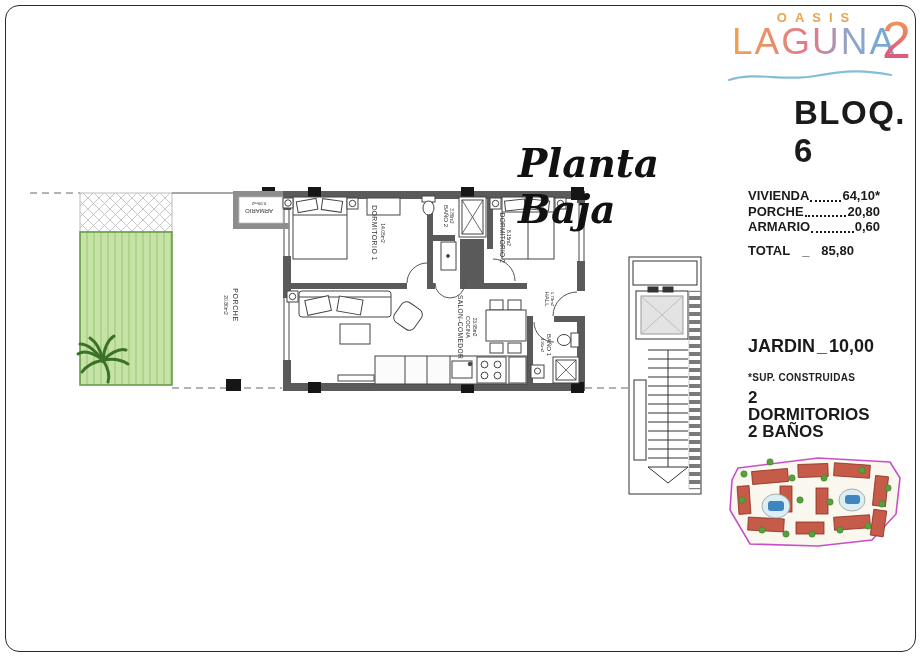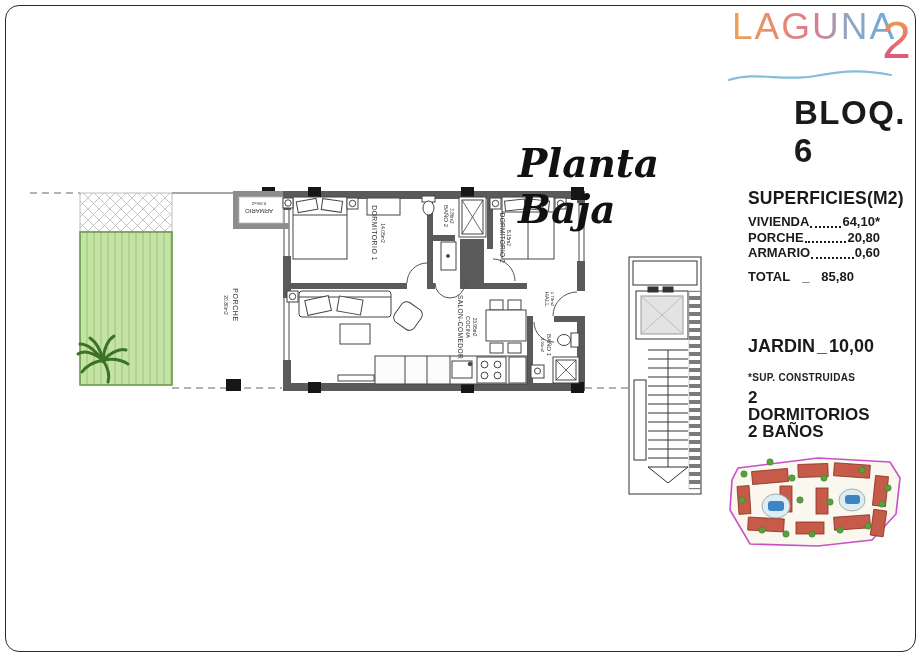--- a/index.html
+++ b/index.html
@@ -296,6 +296,7 @@
 <div class="frame"></div>
 
 <div class="logo">
+  <div class="logo-top">OASIS</div>
   <div><span class="logo-main">LAGUNA</span></div>
   <div class="logo-badge">2</div>
   <svg class="logo-wave" width="166" height="16" viewBox="0 0 166 16">

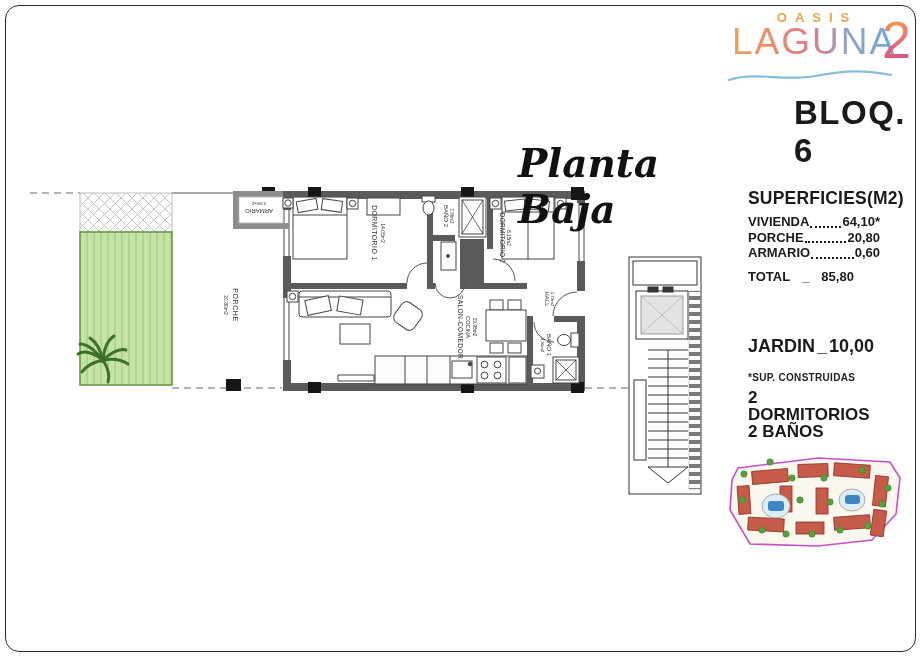--- a/index.html
+++ b/index.html
@@ -309,7 +309,6 @@
 </div>
 
 <div class="surfaces">
-  <div class="title">SUPERFICIES(M2)</div>
   <div class="srow">
     <span>VIVIENDA</span>
     <span class="dots"></span>

